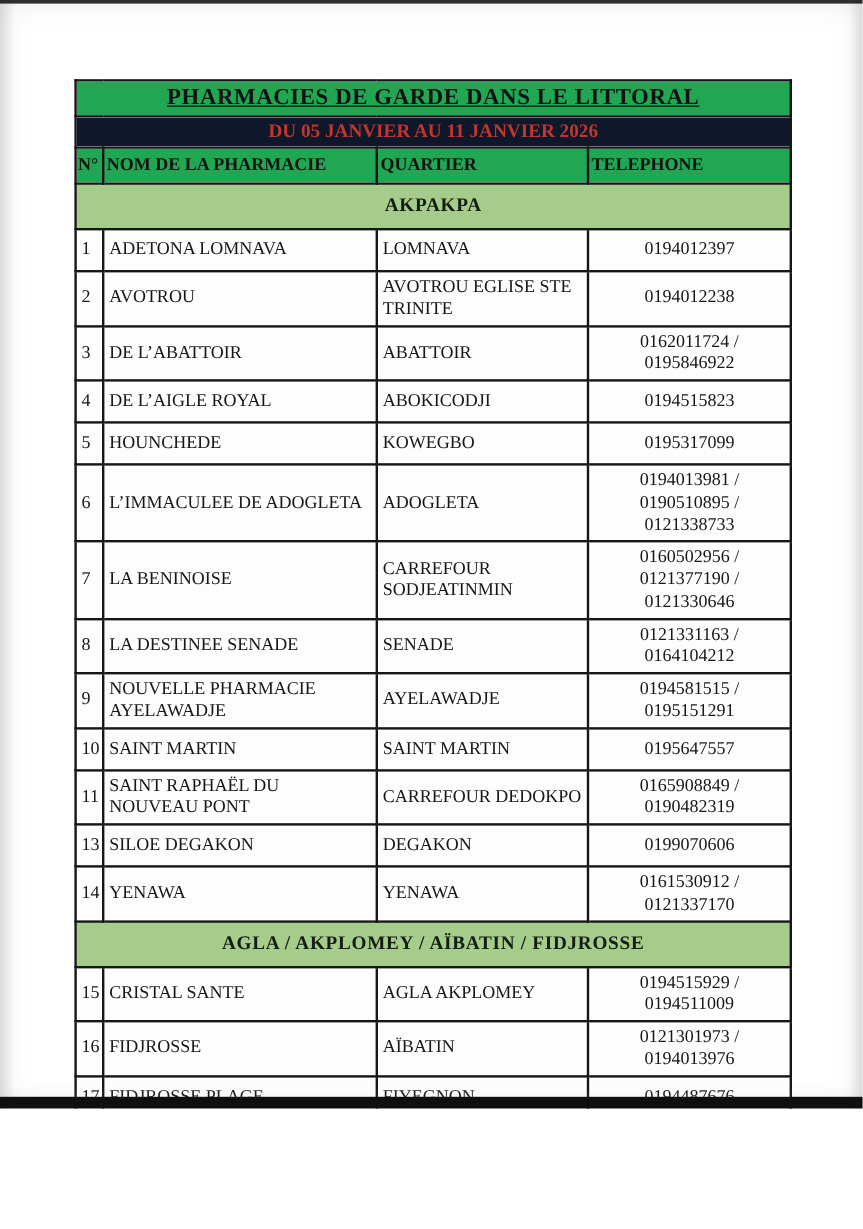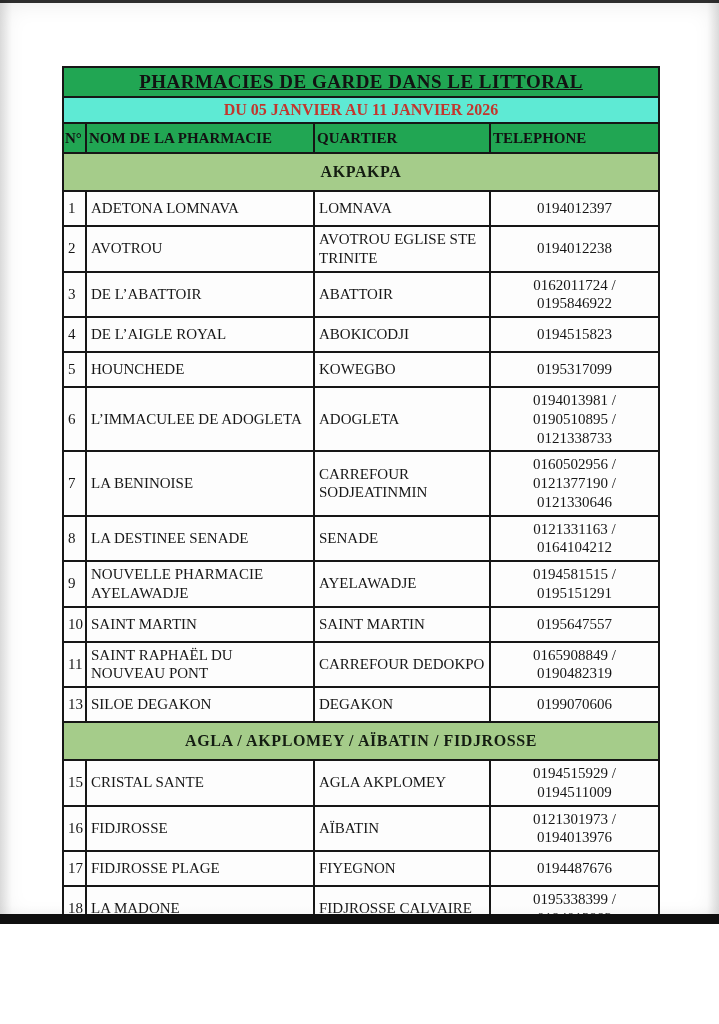--- a/index.html
+++ b/index.html
@@ -58,7 +58,7 @@
     padding: 1px 2px;
   }
   .date-cell {
-    background: #5eead4;
+    background: #0f172a;
     color: #c2362e;
     font-weight: bold;
     font-size: 16px;

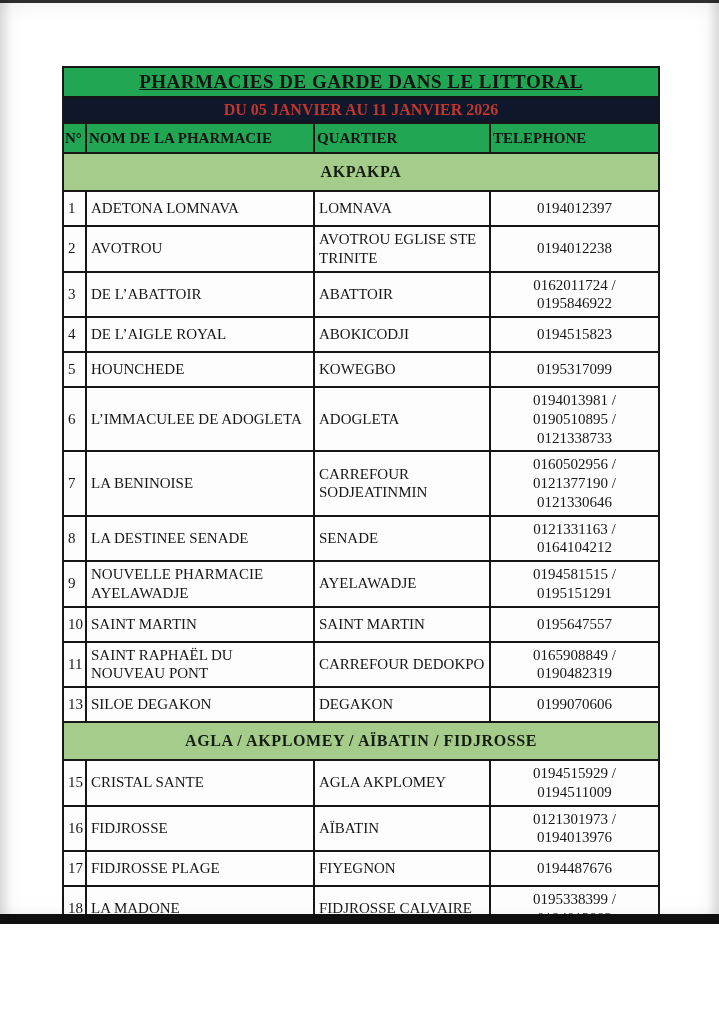--- a/index.html
+++ b/index.html
@@ -254,6 +254,12 @@
             <td class="cell-quartier">DEGAKON</td>
             <td class="cell-phone">0199070606</td>
           </tr>
+          <tr class="data-row">
+            <td class="cell-num">14</td>
+            <td class="cell-name">YENAWA</td>
+            <td class="cell-quartier">YENAWA</td>
+            <td class="cell-phone">0161530912 / 0121337170</td>
+          </tr>
           <tr class="section-row">
             <td colspan="4">AGLA / AKPLOMEY / AÏBATIN / FIDJROSSE</td>
           </tr>

